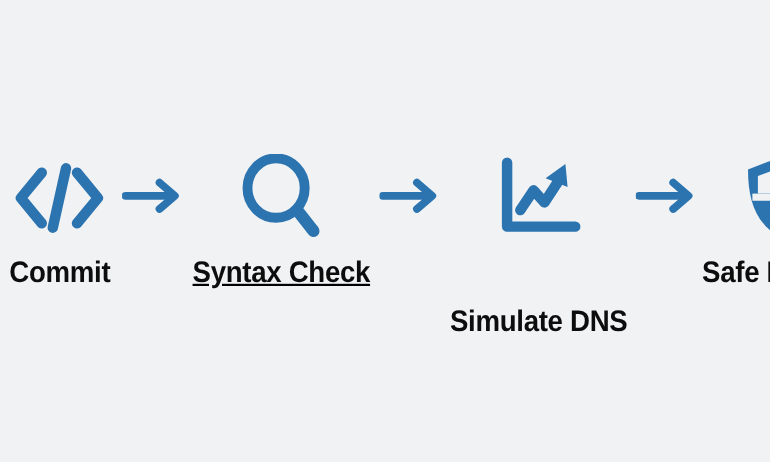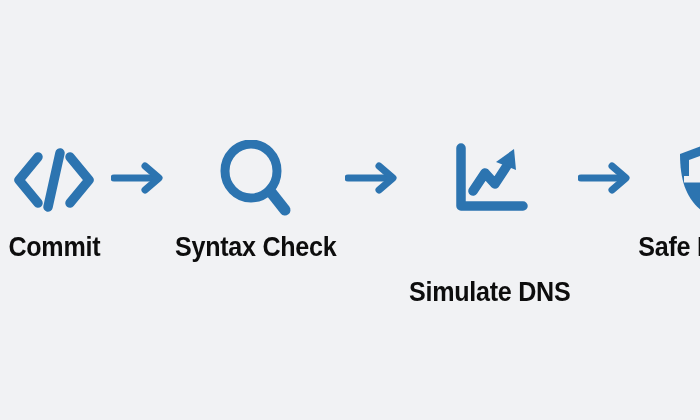--- a/index.html
+++ b/index.html
@@ -72,7 +72,7 @@
 
   
   .step-commit     { width: 104px; margin-left: 2px; }
-  .step-syntax     { width: 168px; }
+  .step-syntax     { width: 168px; text-decoration: underline; }
   .step-simulate   { width: 168px; gap: 45px; }
   .step-deploy     { width: 142px; margin-right: 0px; }
 

